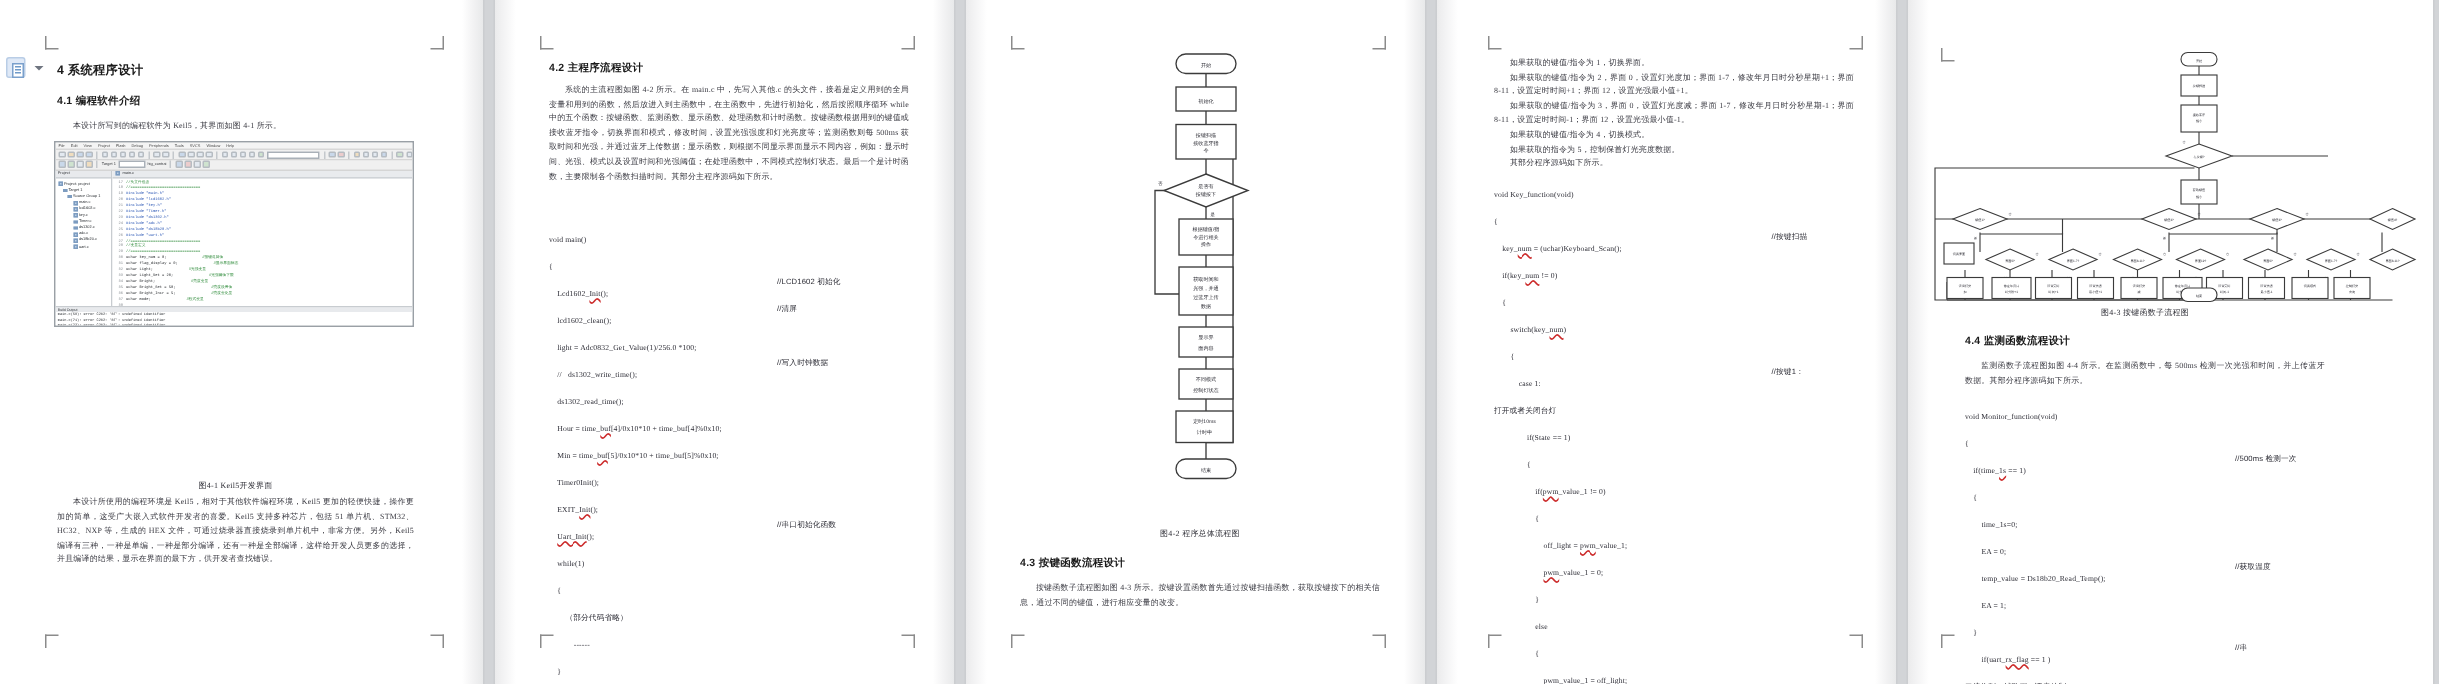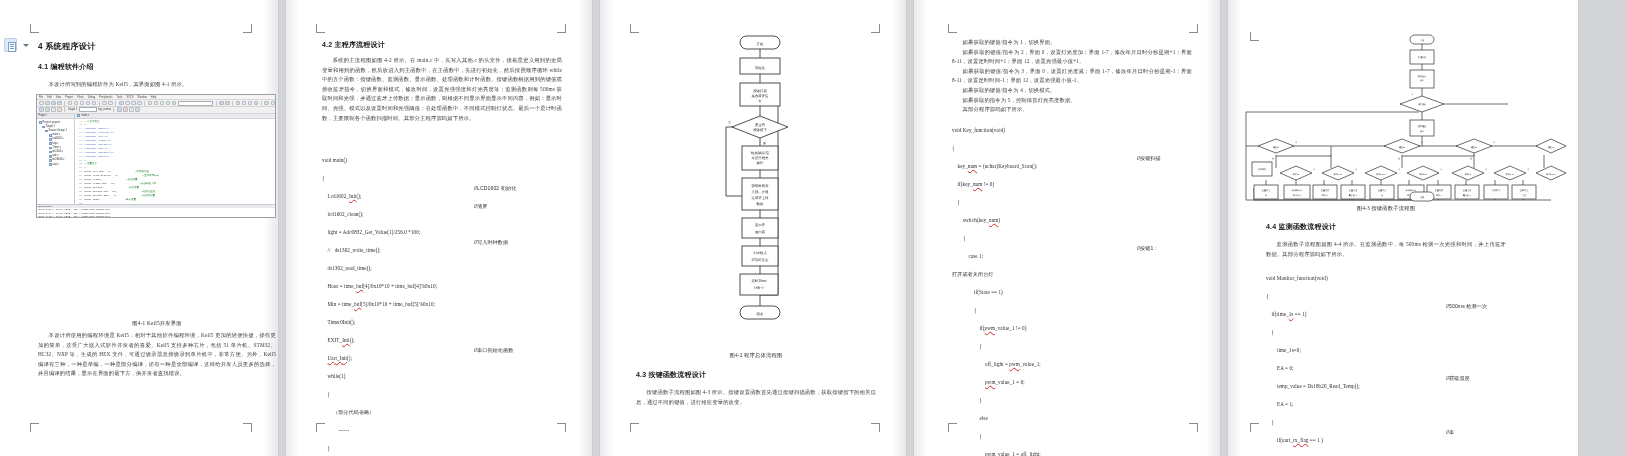--- a/index.html
+++ b/index.html
@@ -144,7 +144,7 @@
 
 <div class="viewport">
 
-  <div class="page" style="width:278px;">
+  <div class="page" style="width:322px;">
     <div class="page-edge-shade right"></div>
 
     <span class="outline-icon"></span>

